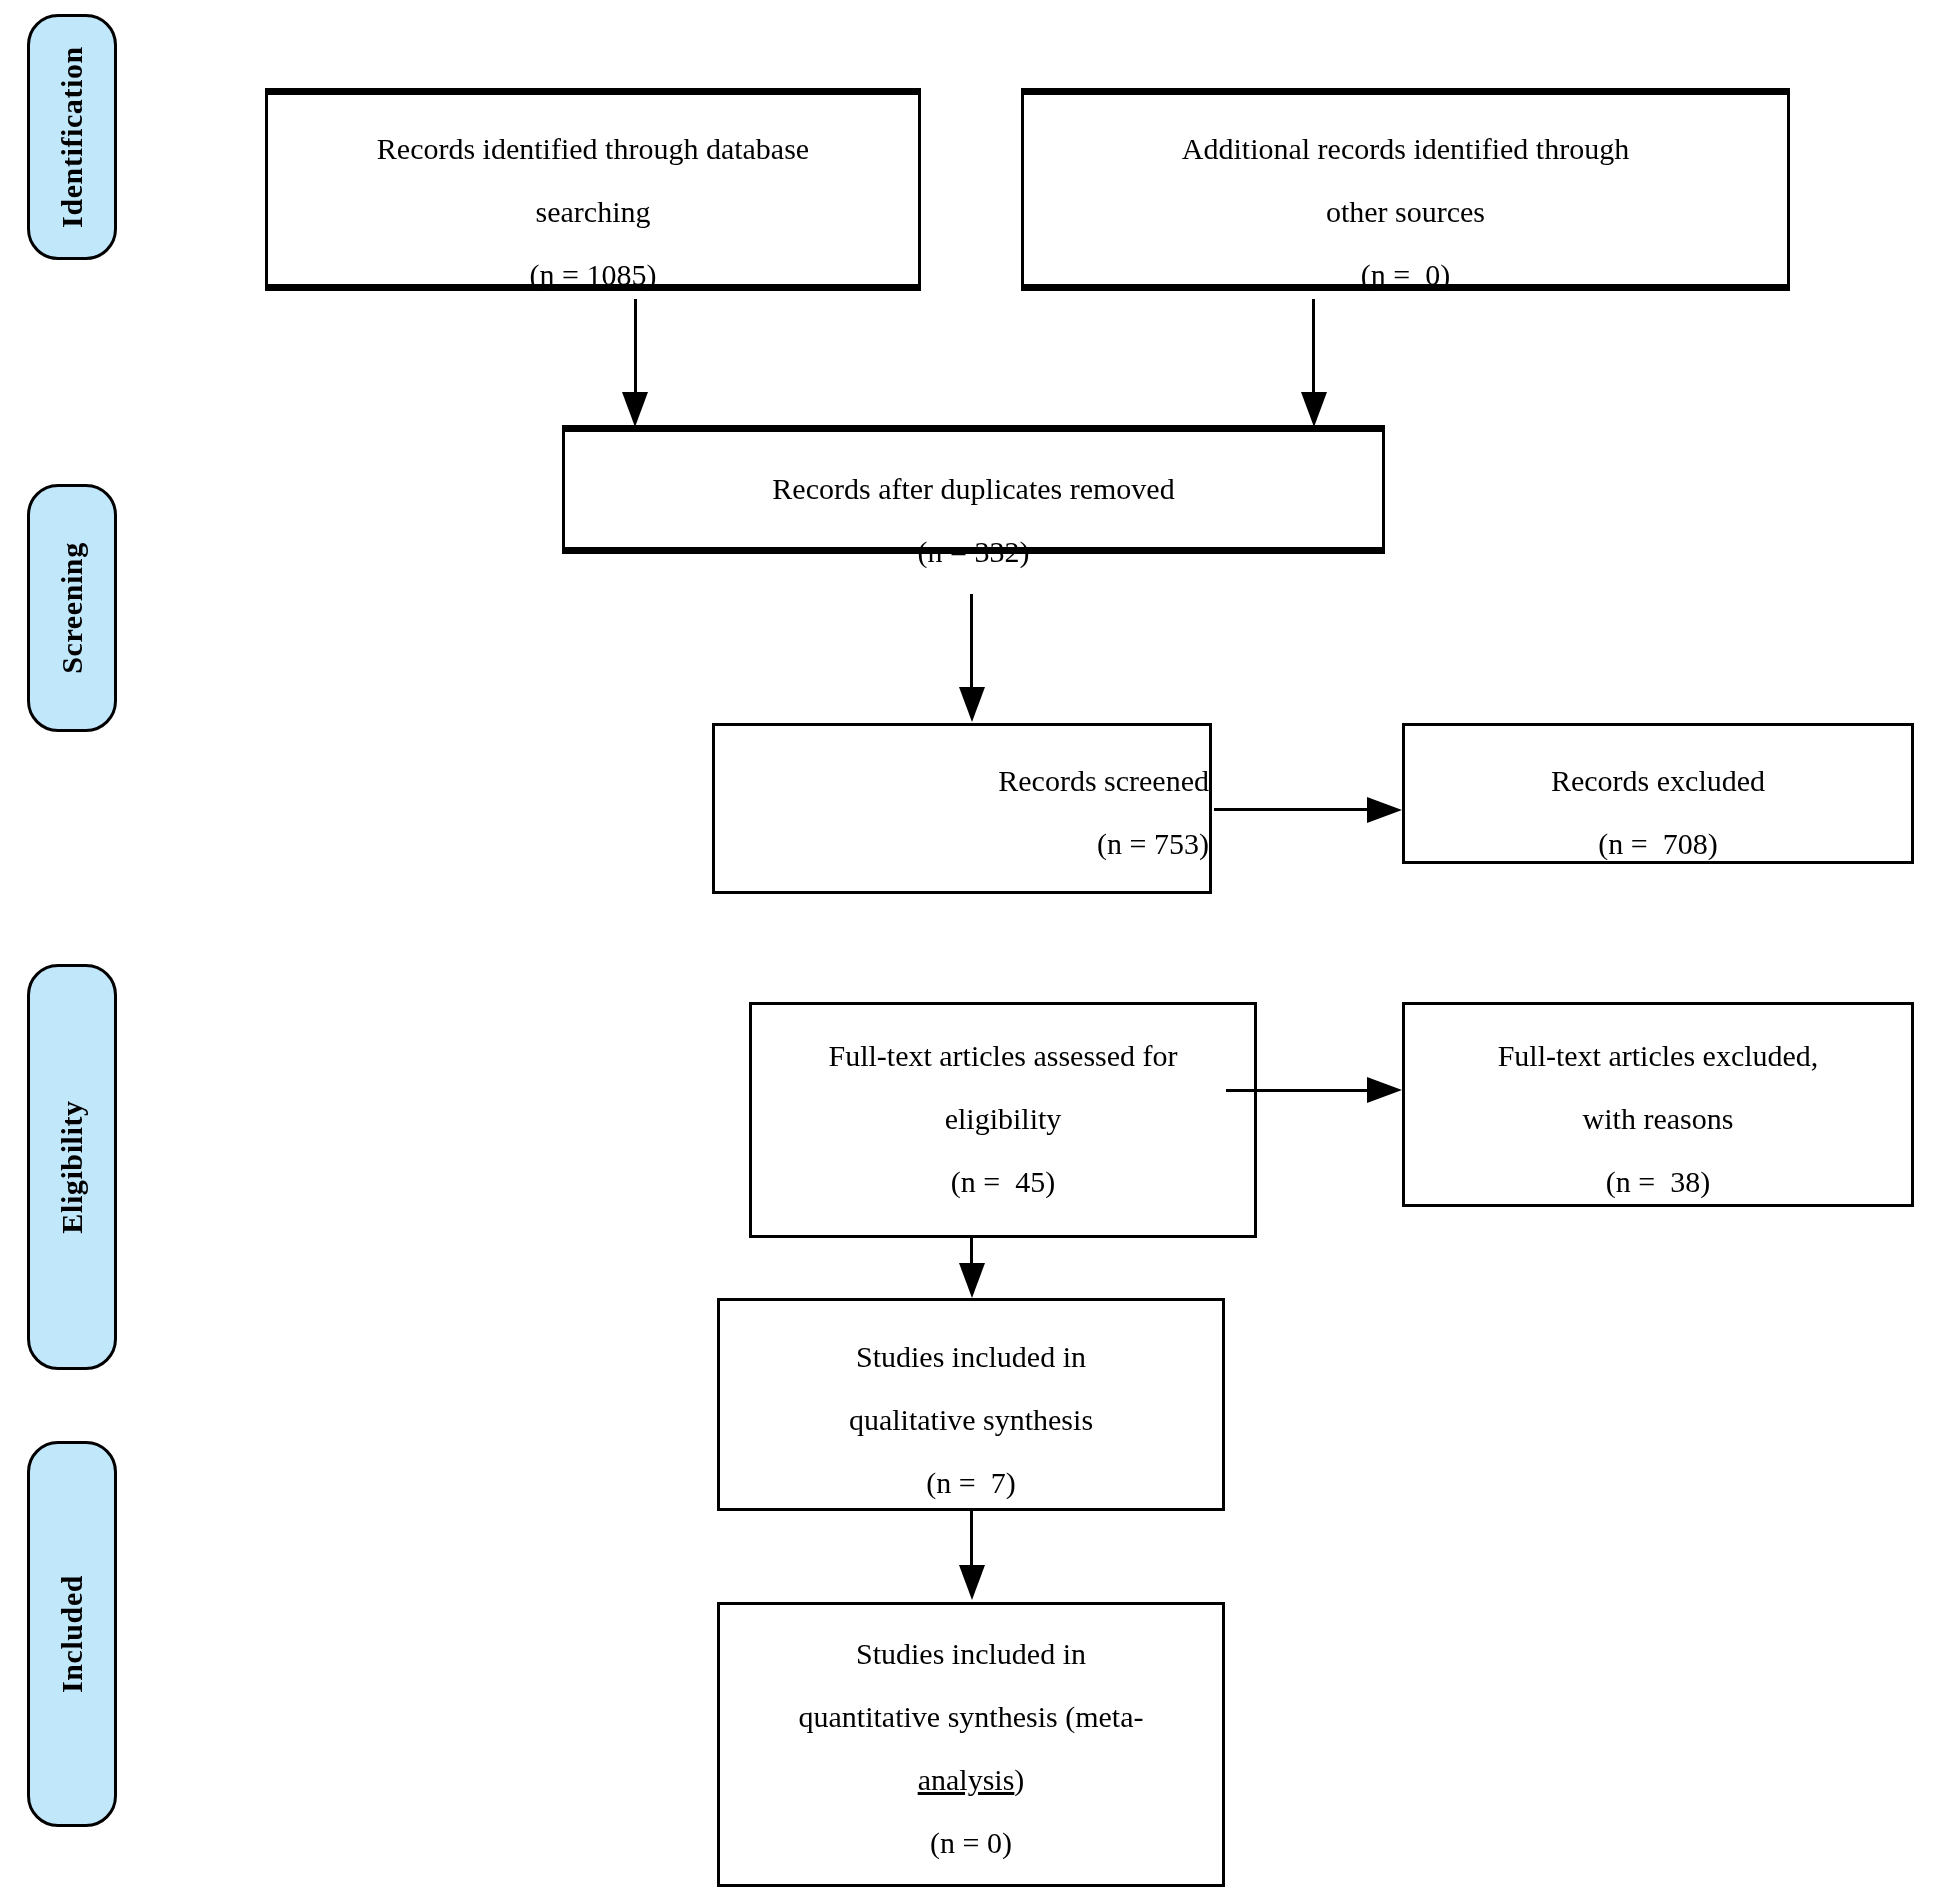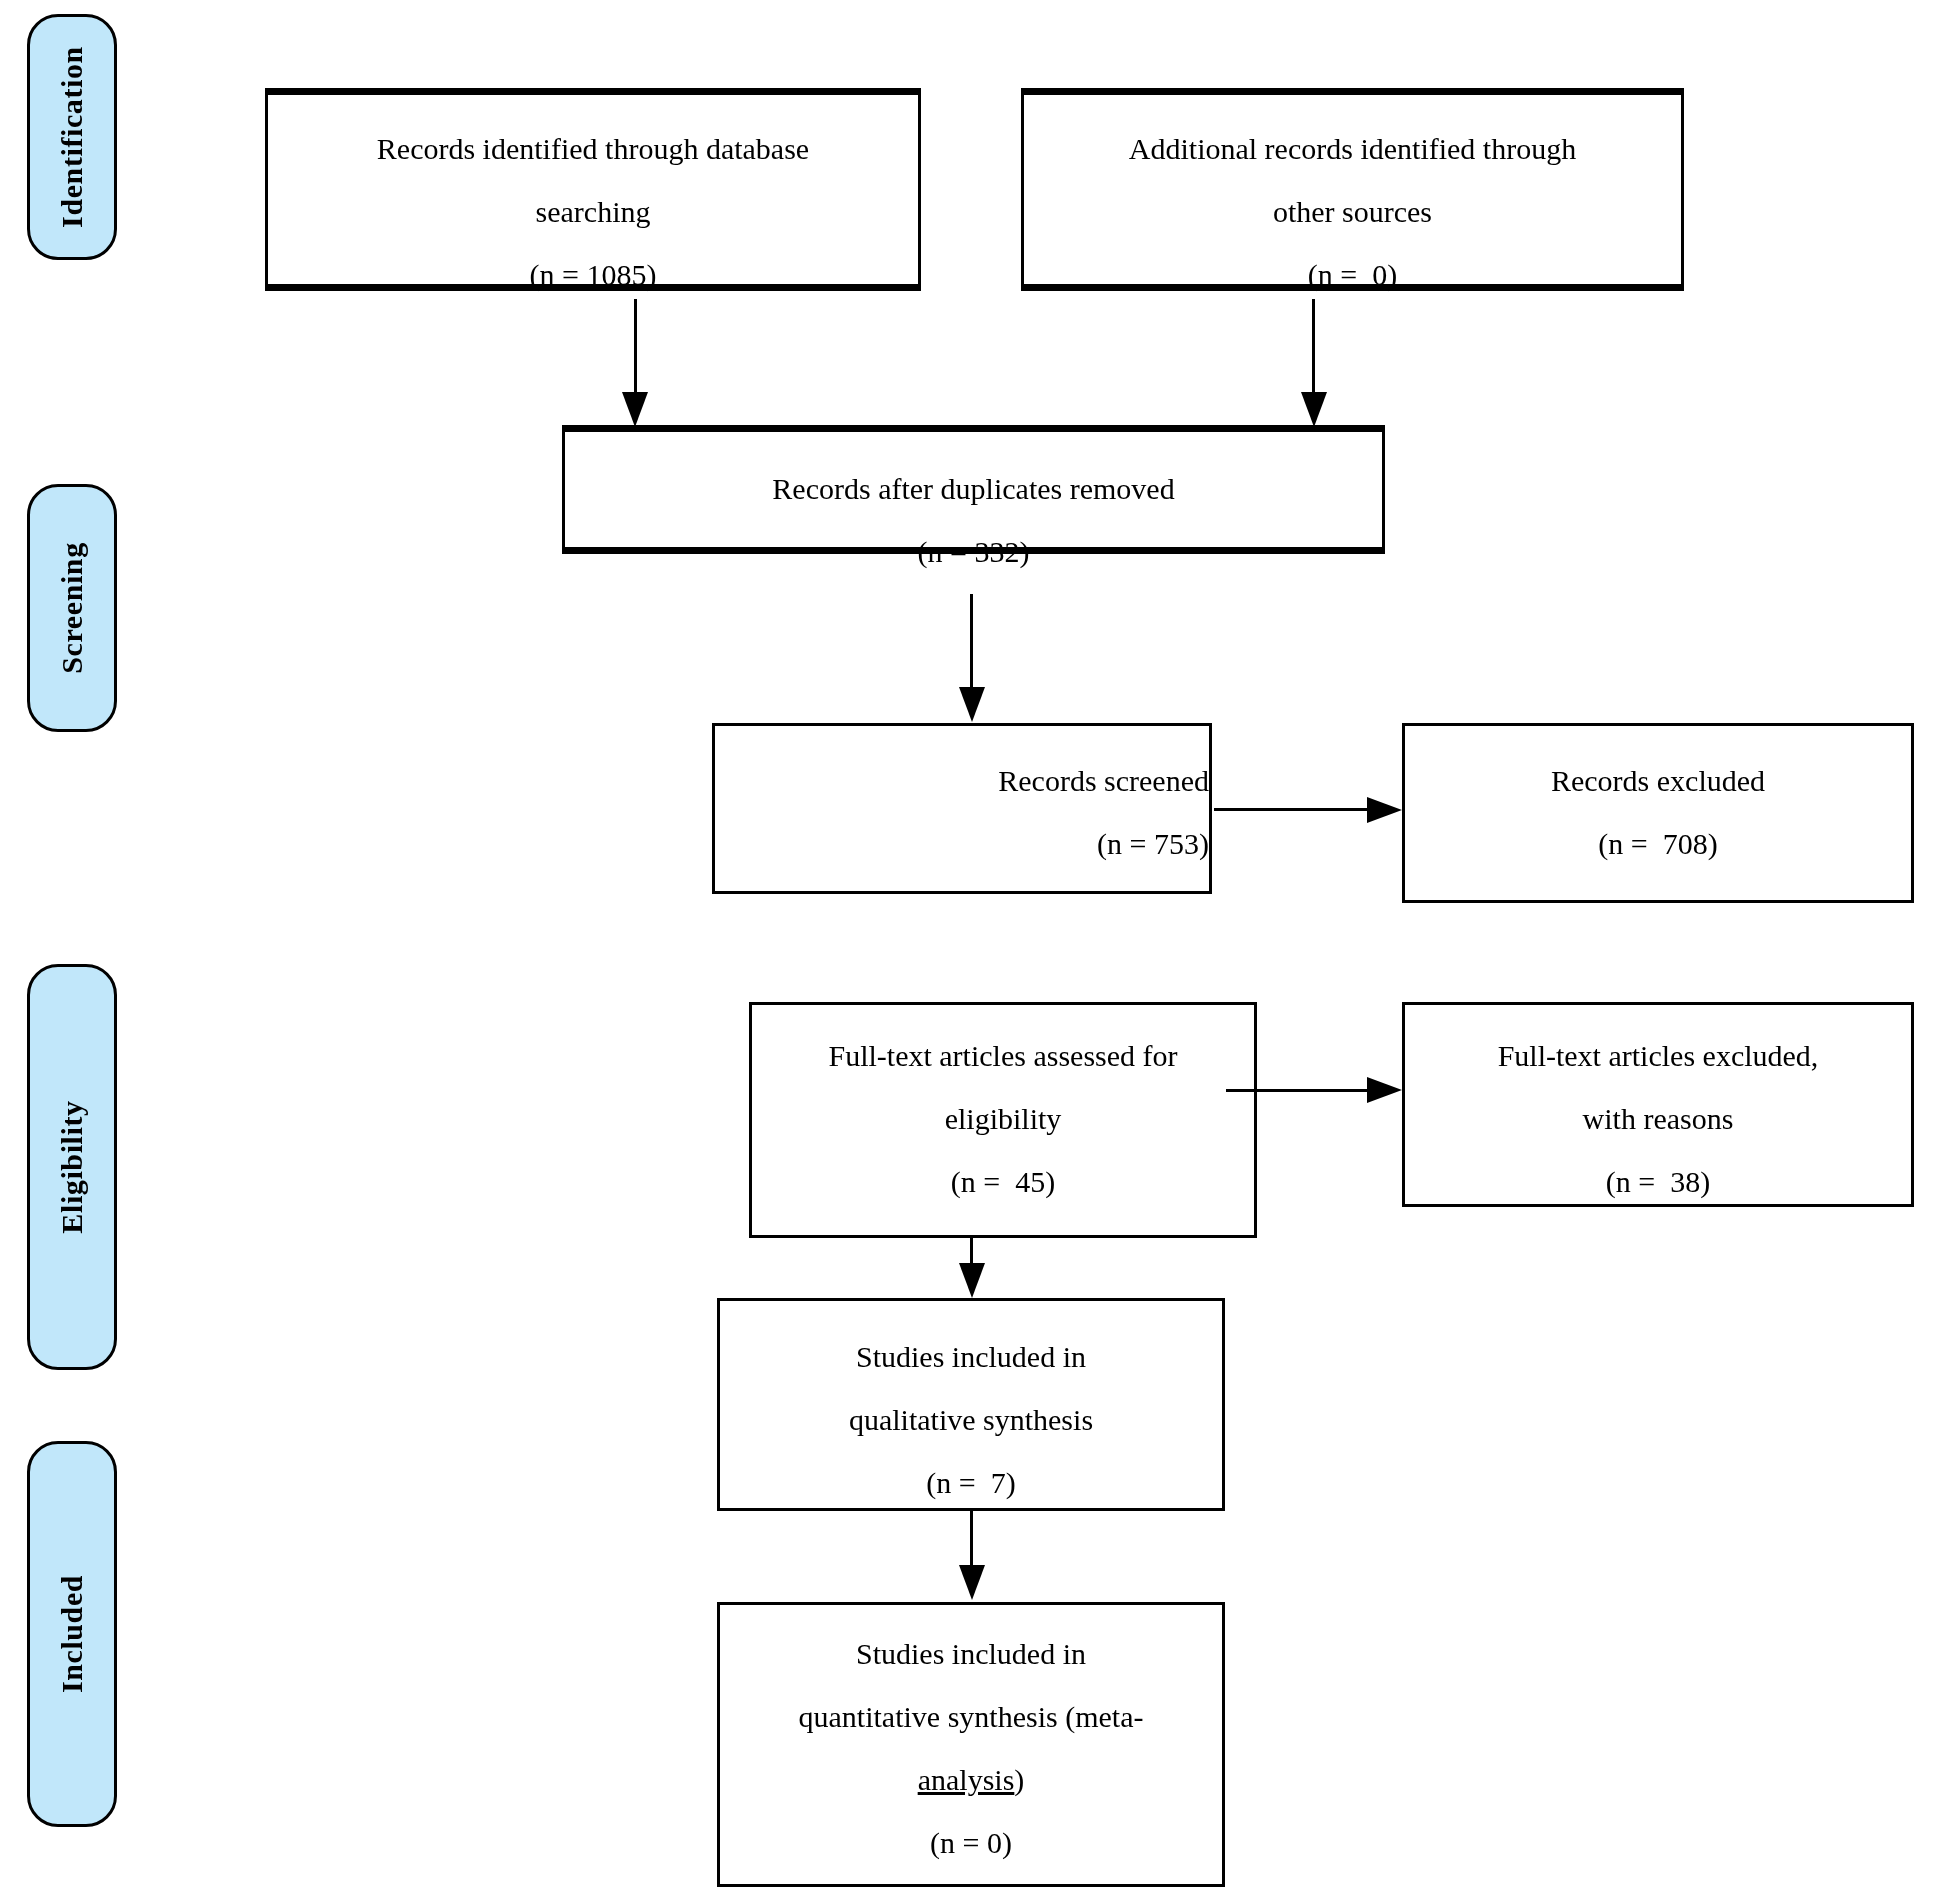--- a/index.html
+++ b/index.html
@@ -86,7 +86,7 @@
     <div class="bline">(n = 1085)</div>
   </div>
 
-  <div class="box thick" style="left:1021px; top:88px; width:663px; height:203px; padding-top:22px;text-align:center;">
+  <div class="box thick" style="left:1021px; top:88px; width:769px; height:203px; padding-top:22px;text-align:center;">
     <div class="bline">Additional records identified through</div>
     <div class="bline">other sources</div>
     <div class="bline">(n =&nbsp; 0)</div>

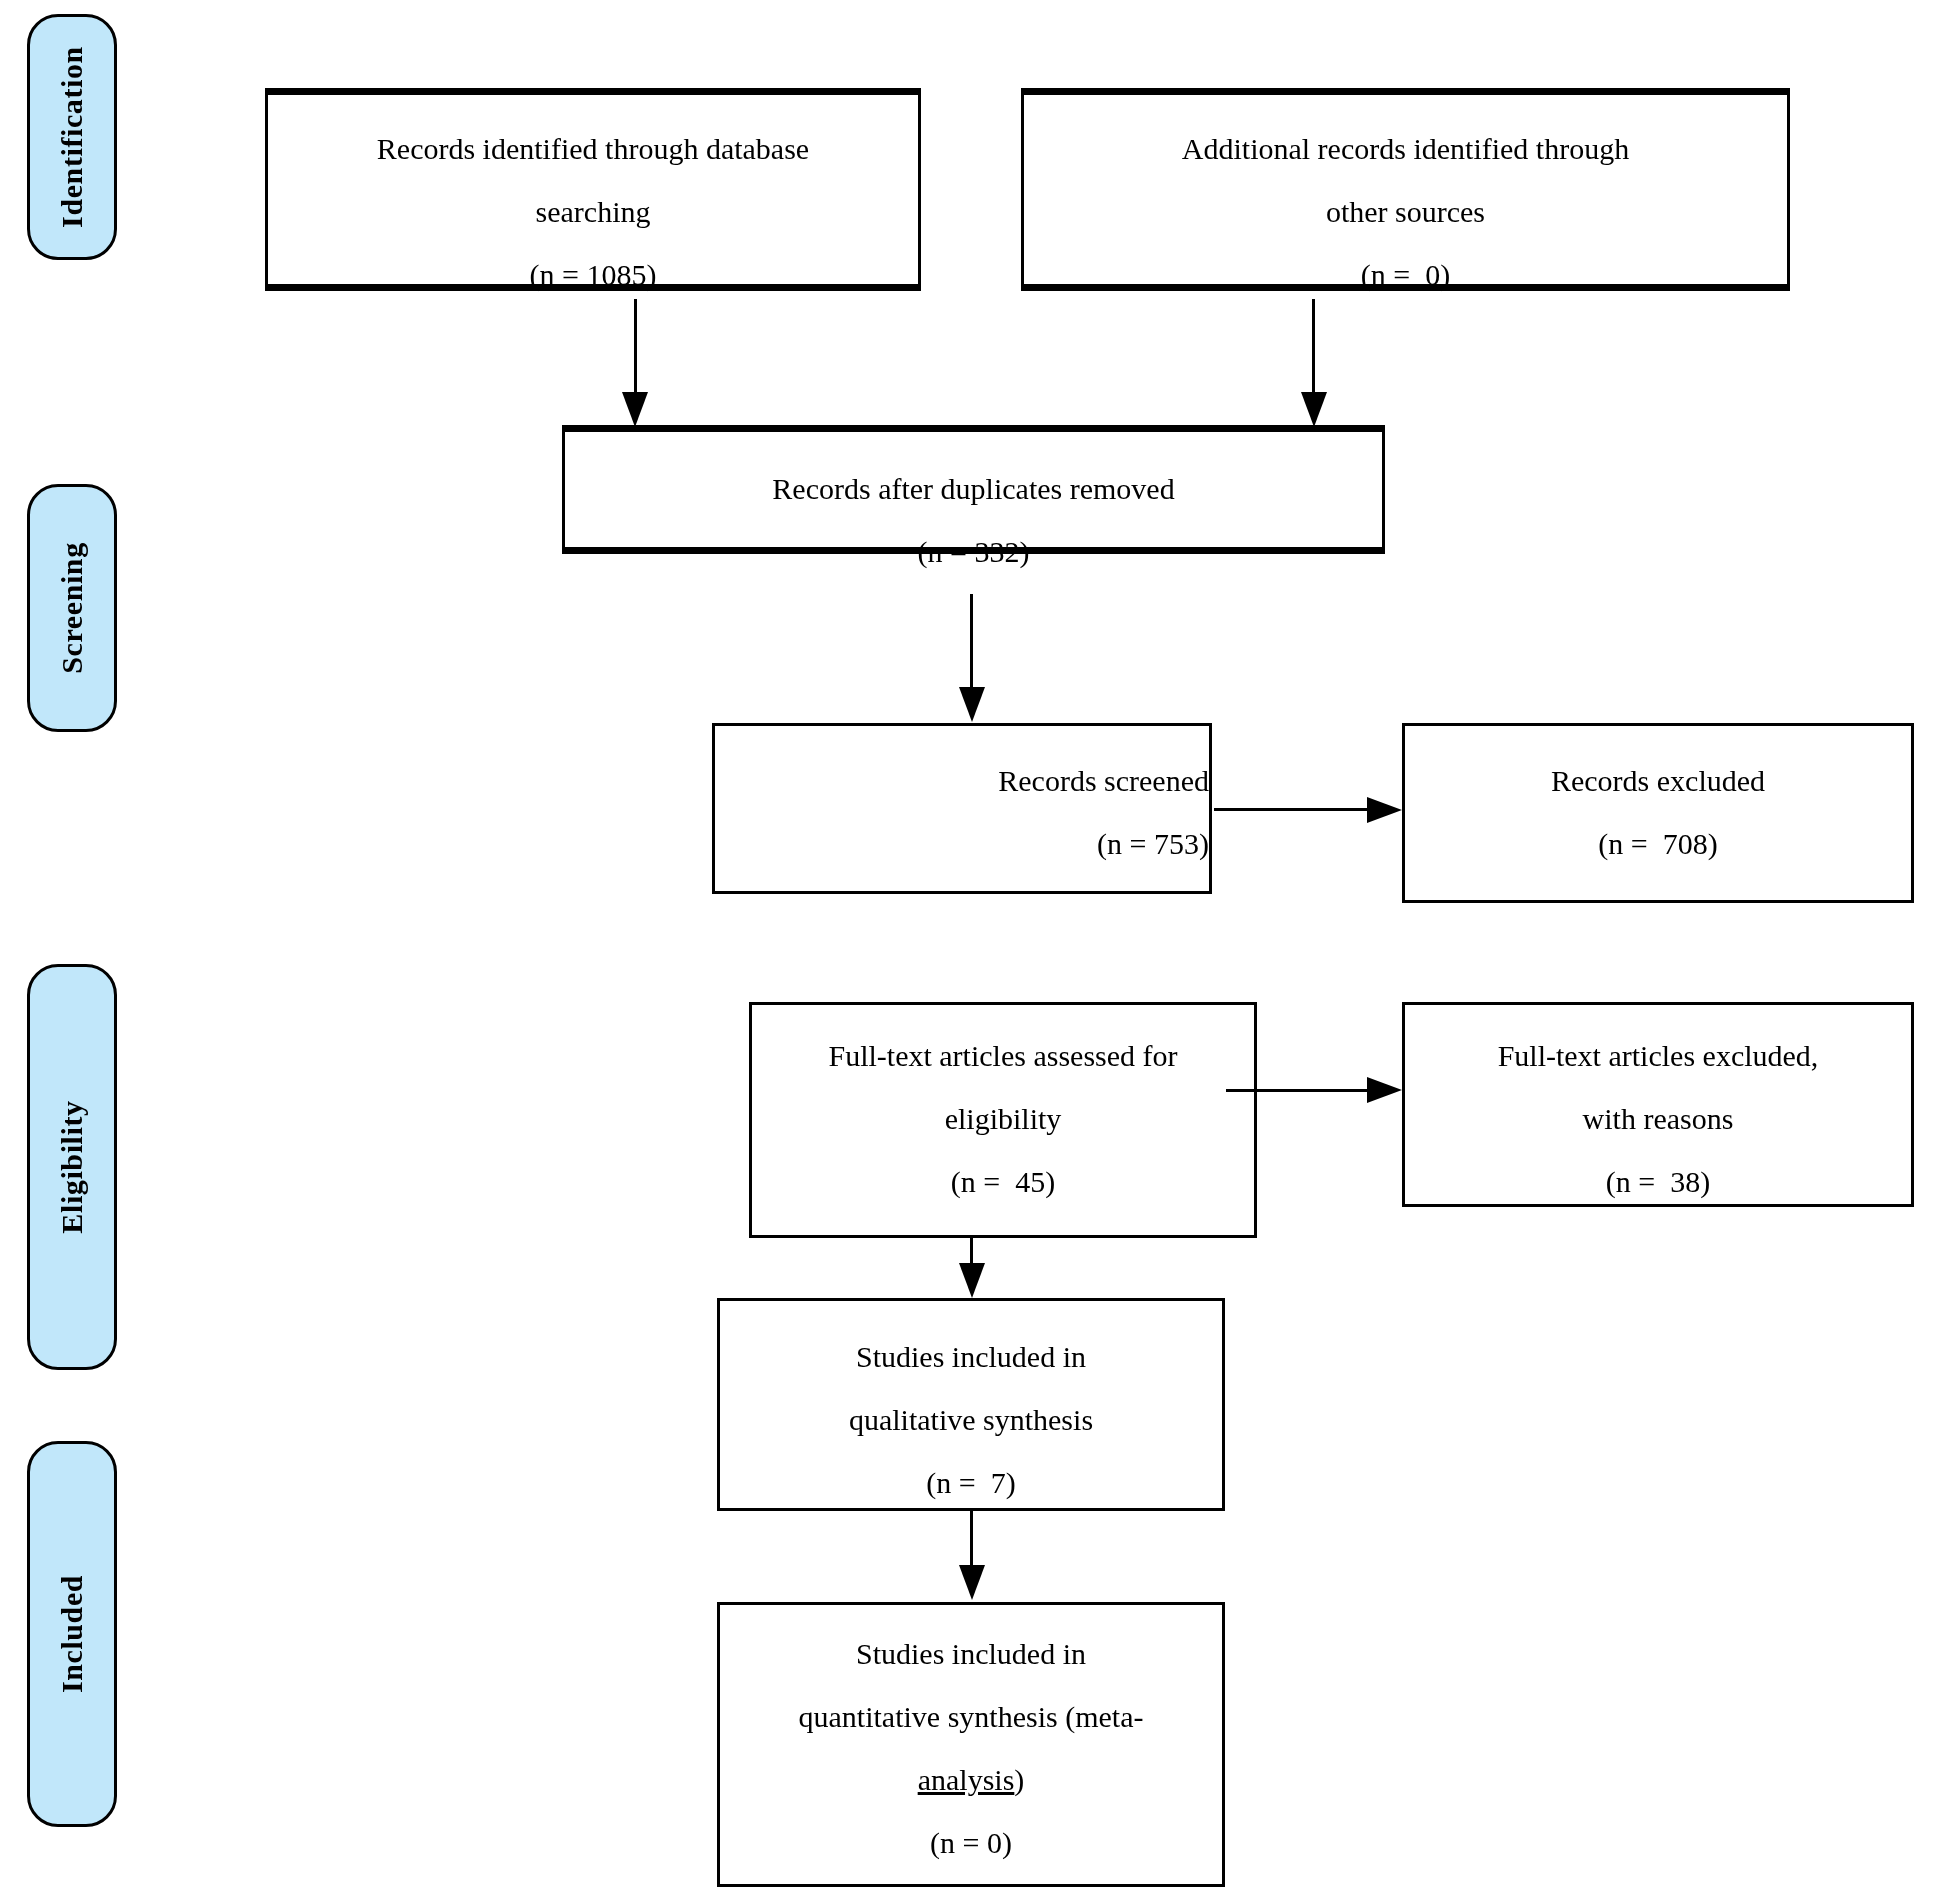--- a/index.html
+++ b/index.html
@@ -102,7 +102,7 @@
     <div class="bline">(n = 753)</div>
   </div>
 
-  <div class="box" style="left:1402px; top:723px; width:512px; height:180px; padding-top:23px;">
+  <div class="box" style="left:1402px; top:723px; width:512px; height:141px; padding-top:23px;">
     <div class="bline">Records excluded</div>
     <div class="bline">(n =&nbsp; 708)</div>
   </div>

